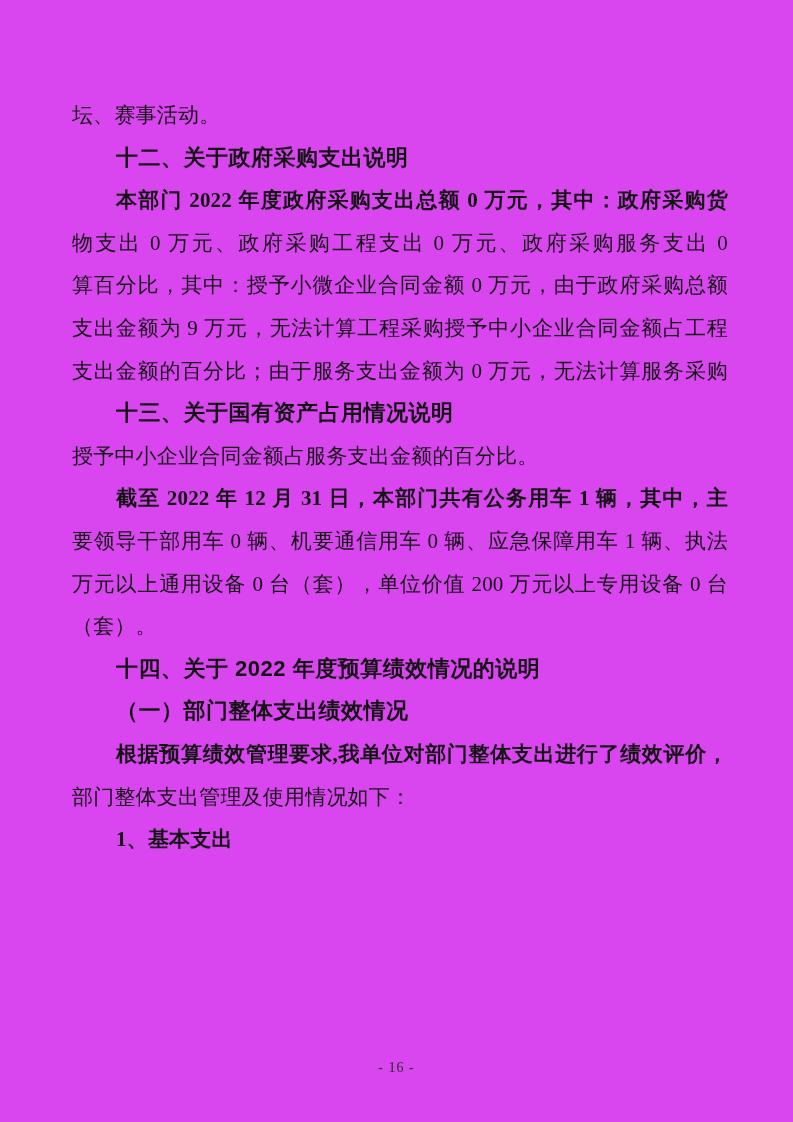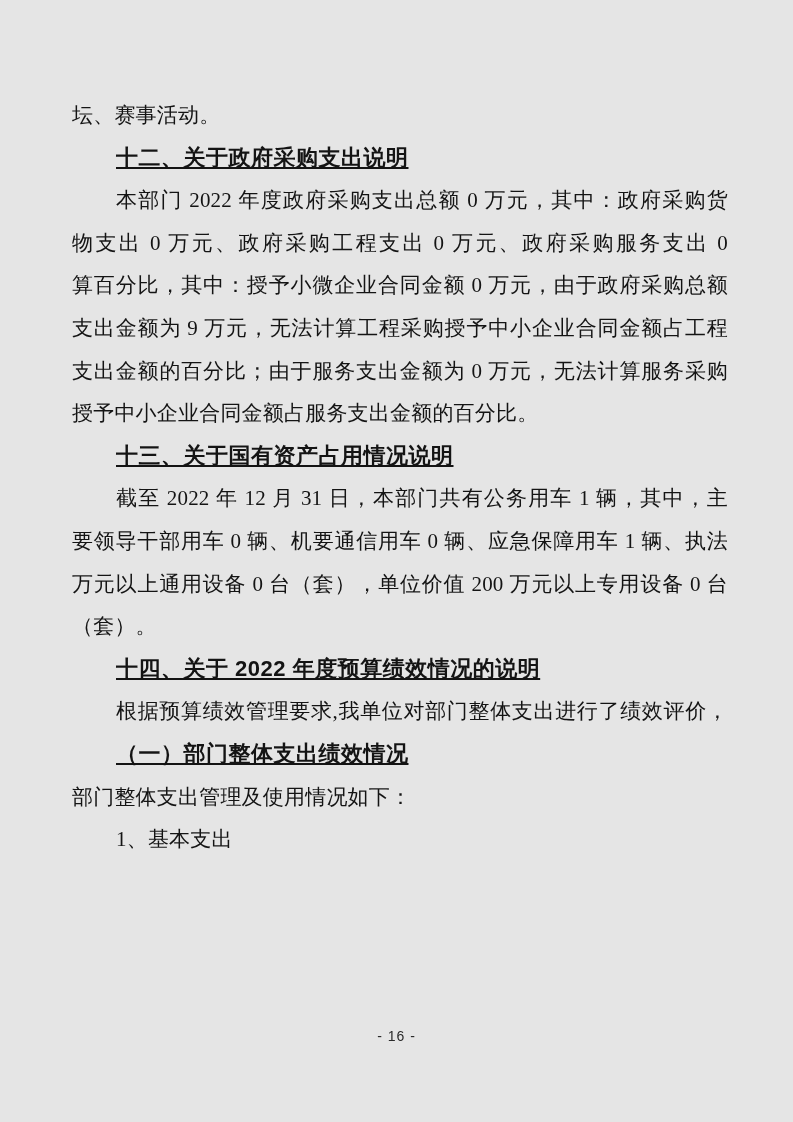--- a/index.html
+++ b/index.html
@@ -11,7 +11,7 @@
     position: relative;
     width: 793px;
     height: 1122px;
-    background: #e5e5e5;
+    background: #d946ef;
     overflow: hidden;
     color: #141414;
     font-family: "Liberation Serif", "DejaVu Serif", serif;

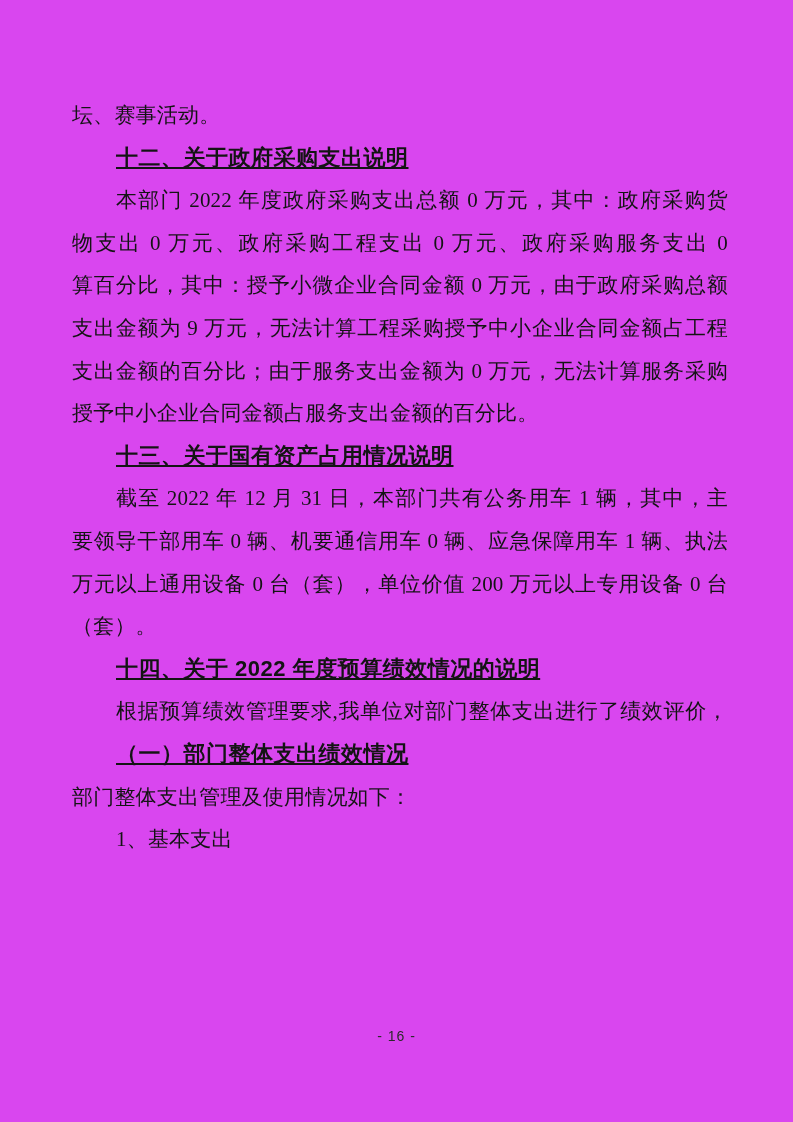--- a/index.html
+++ b/index.html
@@ -48,7 +48,6 @@
     font-weight: 700;
     font-size: 22px;
     letter-spacing: 0.5px;
-    text-decoration: underline;
   }
   .footer {
     position: absolute;

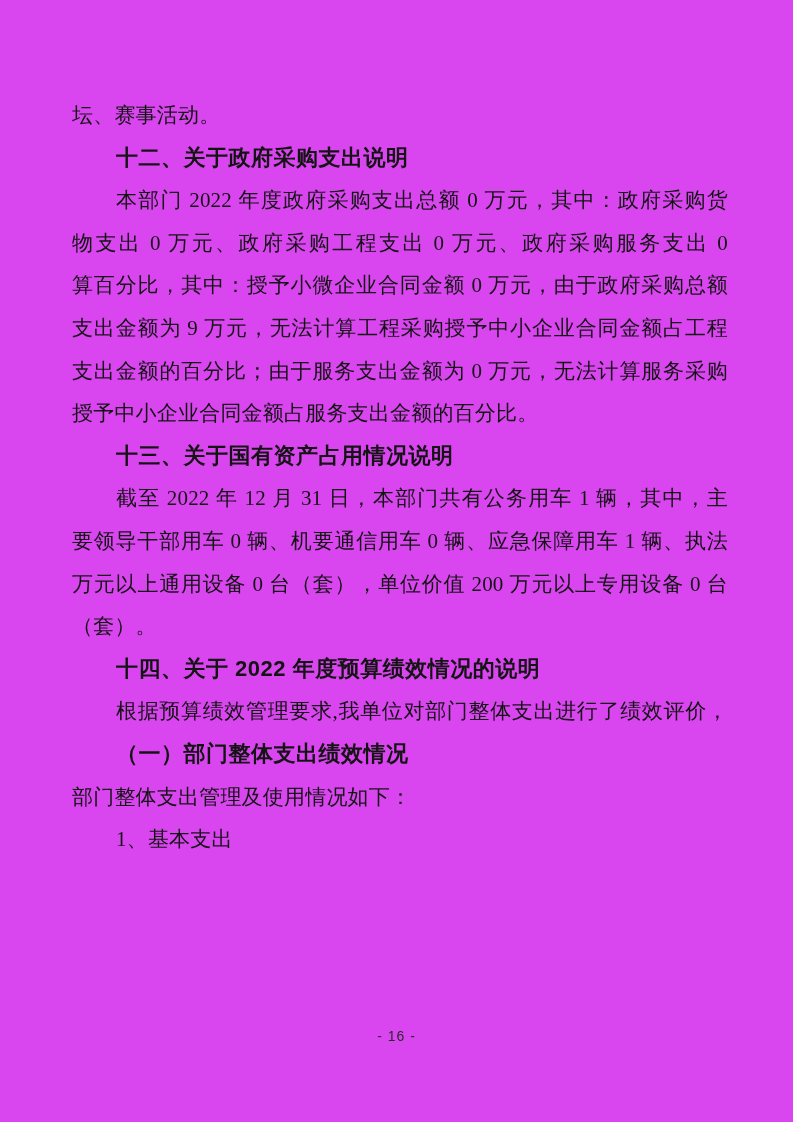--- a/index.html
+++ b/index.html
@@ -41,6 +41,7 @@
   
   .line.ind {
     text-indent: 44px;
+    font-weight: bold;
   }
   
   .line.h {

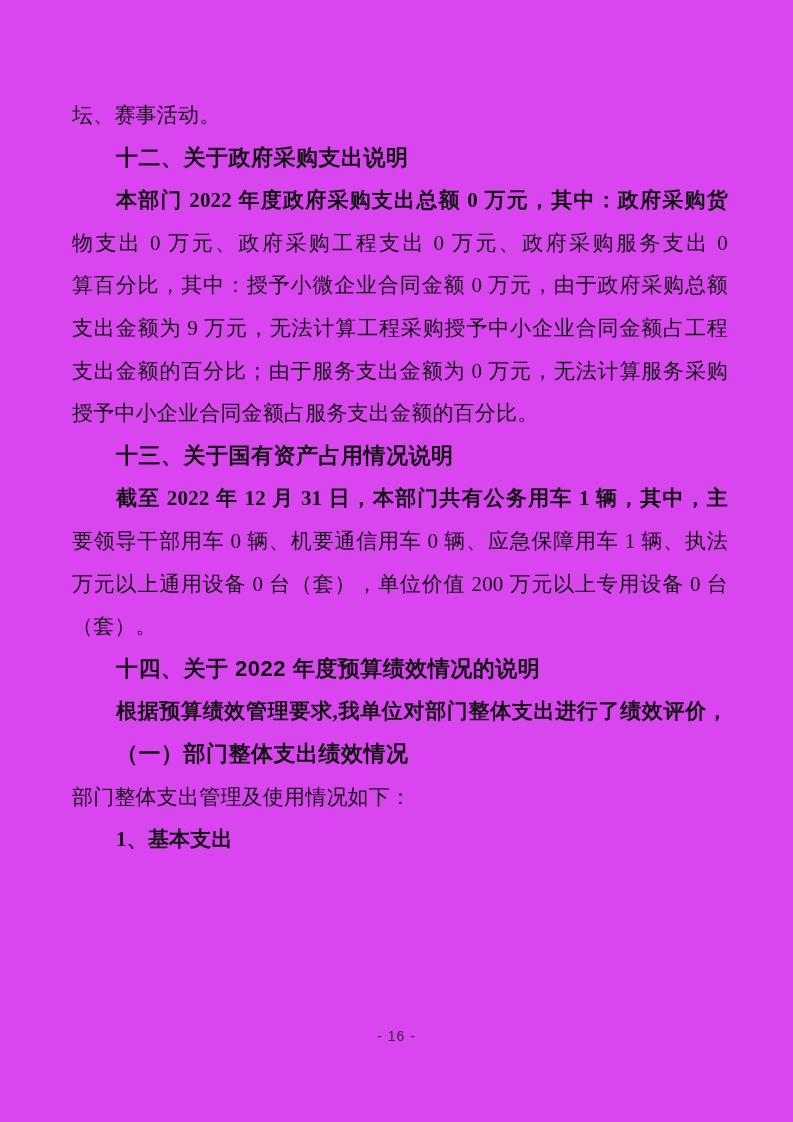--- a/index.html
+++ b/index.html
@@ -74,8 +74,8 @@
     <div class="line j">算百分比，其中：授予小微企业合同金额 0 万元，由于政府采购总额</div>
     <div class="line j">支出金额为 9 万元，无法计算工程采购授予中小企业合同金额占工程</div>
     <div class="line j">支出金额的百分比；由于服务支出金额为 0 万元，无法计算服务采购</div>
+    <div class="line h ind">十三、关于国有资产占用情况说明</div>
     <div class="line">授予中小企业合同金额占服务支出金额的百分比。</div>
-    <div class="line h ind">十三、关于国有资产占用情况说明</div>
     <div class="line j ind">截至 2022 年 12 月 31 日，本部门共有公务用车 1 辆，其中，主</div>
     <div class="line j">要领导干部用车 0 辆、机要通信用车 0 辆、应急保障用车 1 辆、执法</div>
     <div class="line j">万元以上通用设备 0 台（套），单位价值 200 万元以上专用设备 0 台</div>

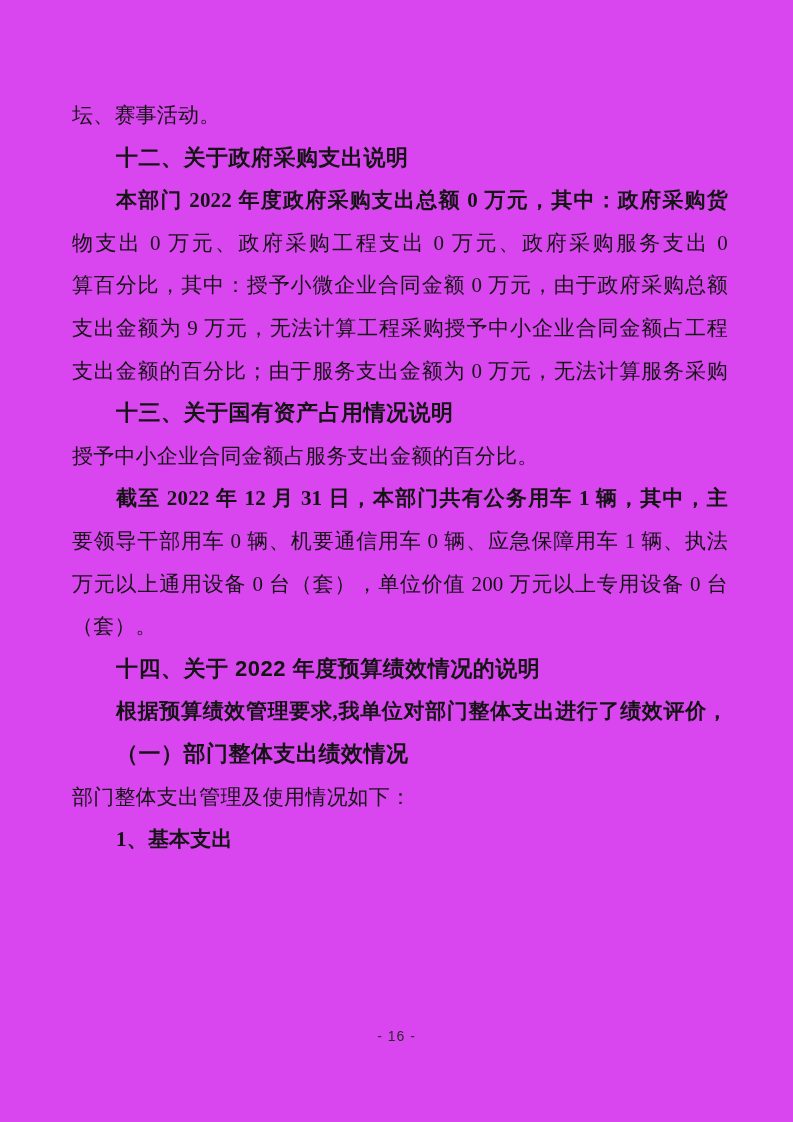--- a/index.html
+++ b/index.html
@@ -81,8 +81,8 @@
     <div class="line j">万元以上通用设备 0 台（套），单位价值 200 万元以上专用设备 0 台</div>
     <div class="line">（套）。</div>
     <div class="line h ind">十四、关于 2022 年度预算绩效情况的说明</div>
+    <div class="line h ind">（一）部门整体支出绩效情况</div>
     <div class="line j ind">根据预算绩效管理要求,我单位对部门整体支出进行了绩效评价，</div>
-    <div class="line h ind">（一）部门整体支出绩效情况</div>
     <div class="line">部门整体支出管理及使用情况如下：</div>
     <div class="line ind">1、基本支出</div>
   </div>

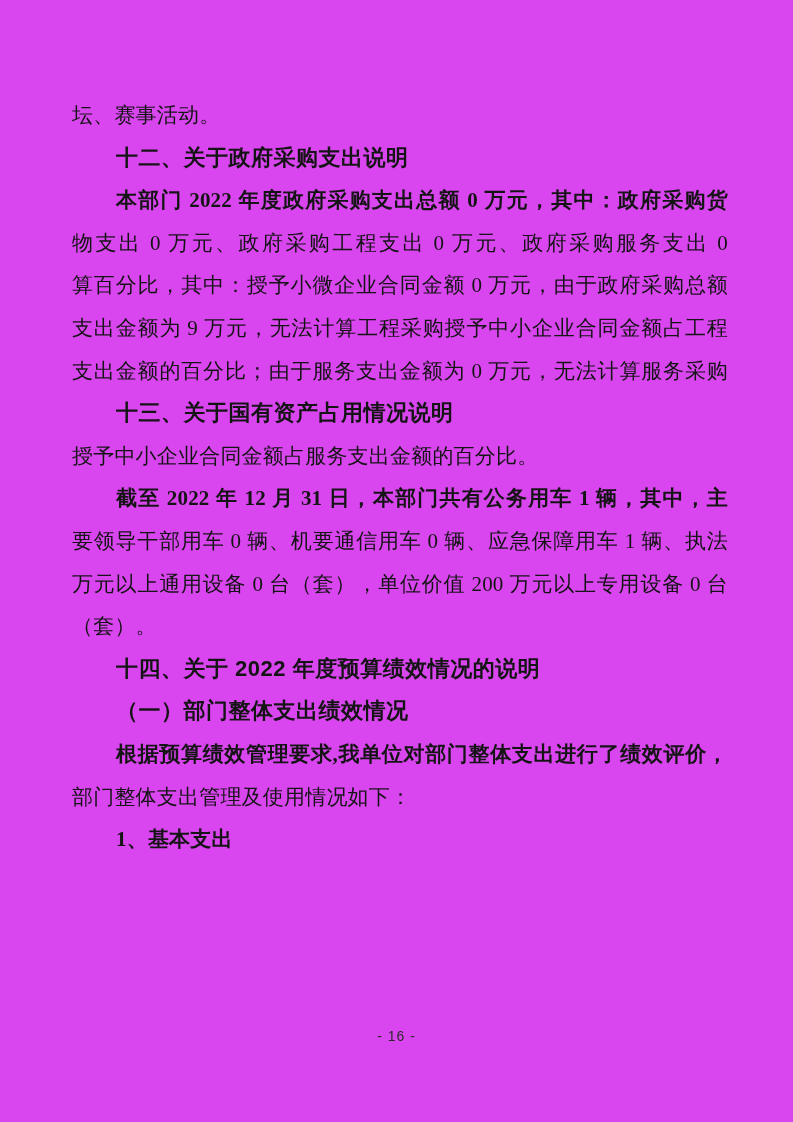--- a/index.html
+++ b/index.html
@@ -54,9 +54,9 @@
     position: absolute;
     left: 0;
     right: 0;
-    top: 1028px;
+    top: 1060px;
     text-align: center;
-    font-family: Liberation Sans, sans-serif;
+    font-family: Liberation Serif, serif;
     font-size: 14px;
     color: #2a2a2a;
     letter-spacing: 1px;

